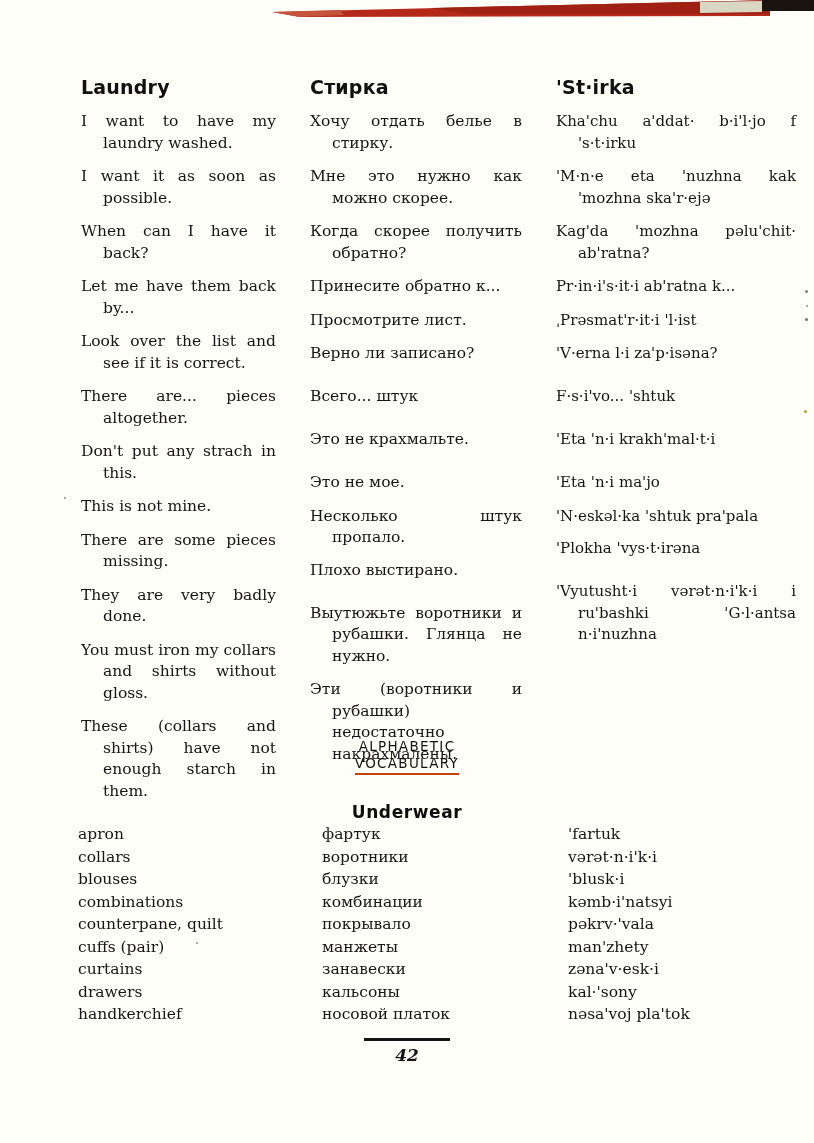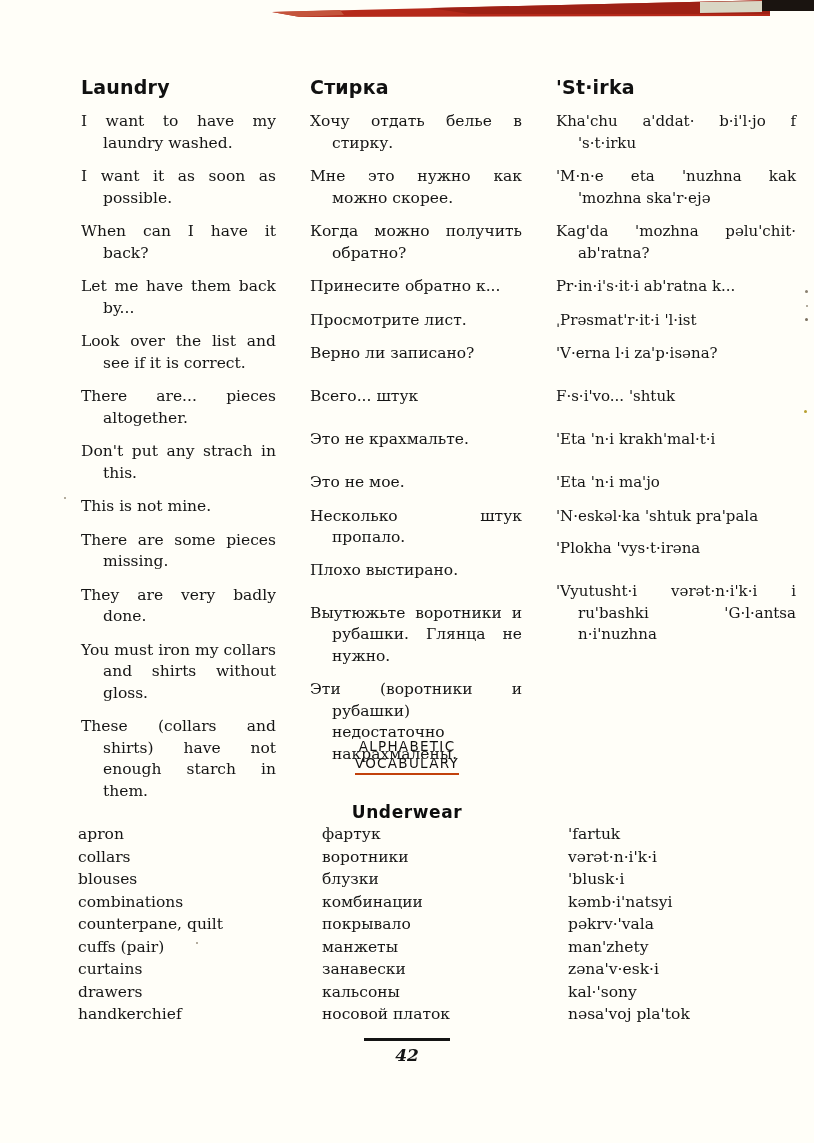--- a/index.html
+++ b/index.html
@@ -202,7 +202,7 @@
       <div class="col-head">Стирка</div>
       <p class="entry">Хочу отдать белье в стирку.</p>
       <p class="entry">Мне это нужно как можно скорее.</p>
-      <p class="entry">Когда можно получить обратно?</p>
+      <p class="entry">Когда скорее получить обратно?</p>
       <p class="entry">Принесите обратно к...</p>
       <p class="entry">Просмотрите лист.</p>
       <p class="entry">Верно ли записано?</p>

